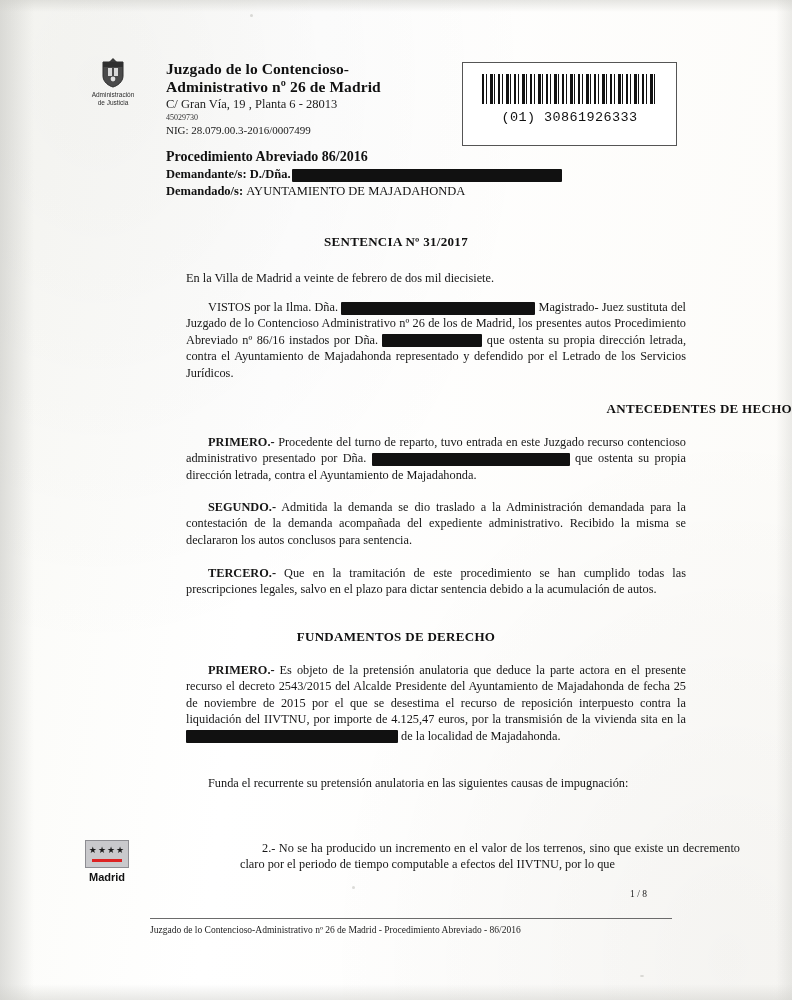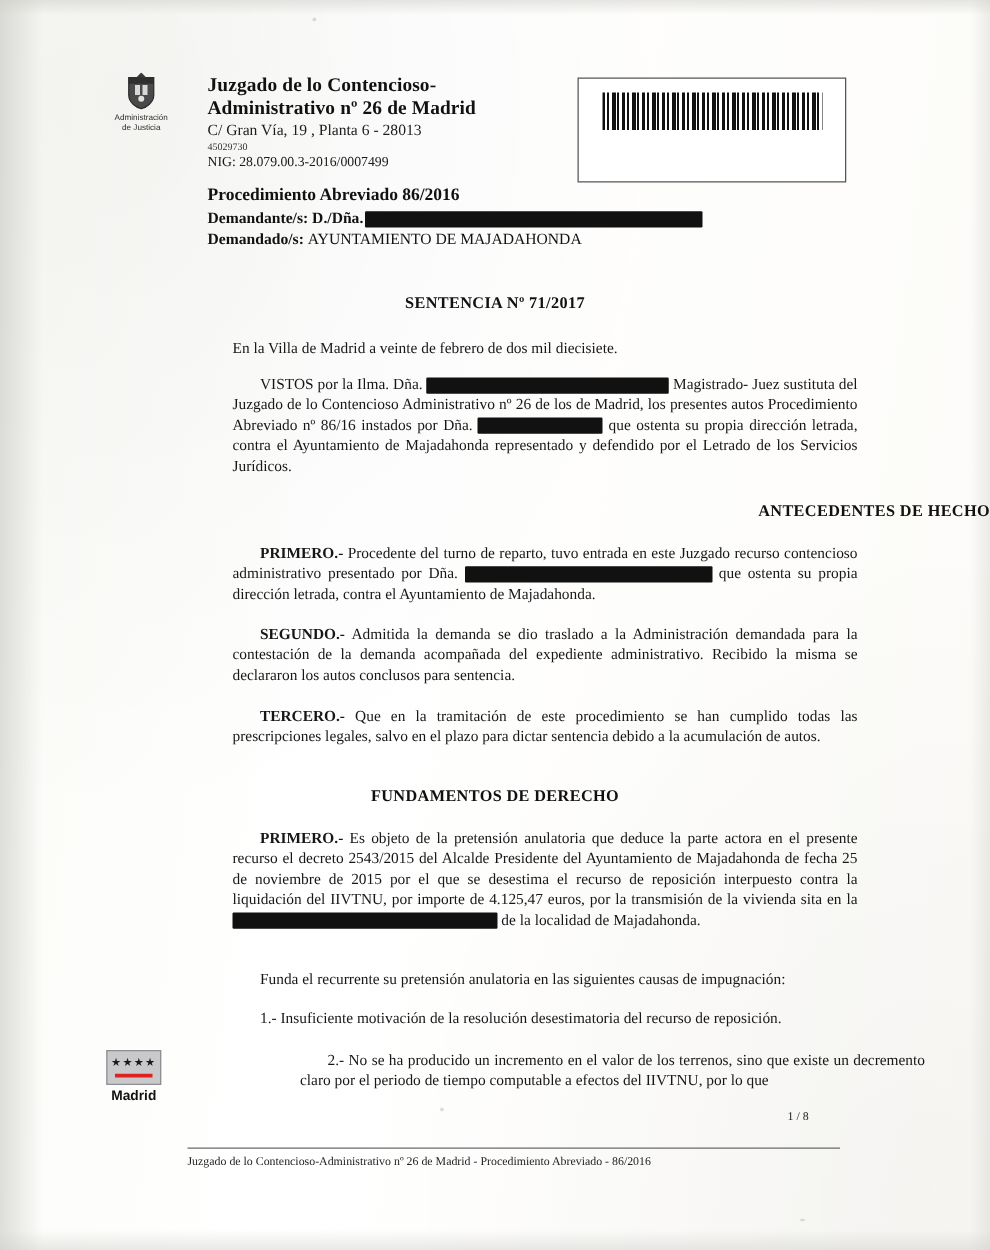--- a/index.html
+++ b/index.html
@@ -318,6 +318,7 @@
 
     <div class="barcode-box">
       <div class="barcode-bars"></div>
+      <div class="barcode-num">(01) 30861926333</div>
     </div>
 
     <div class="proc-block">

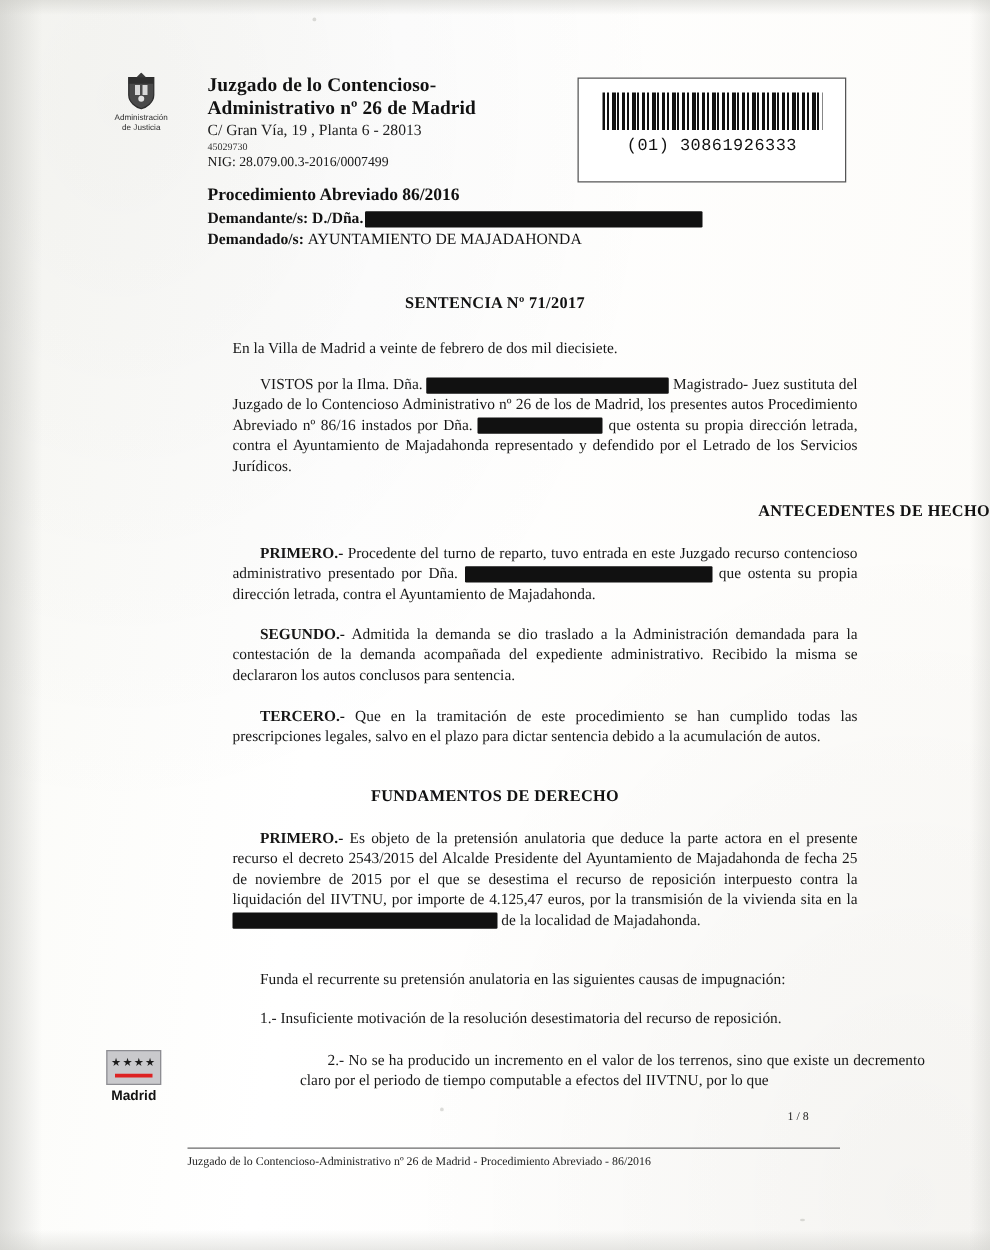--- a/index.html
+++ b/index.html
@@ -333,7 +333,7 @@
       </div>
     </div>
 
-    <div class="doc-heading" style="top:234px;">SENTENCIA Nº 71/2017</div>
+    <div class="doc-heading" style="top:234px;">SENTENCIA Nº 31/2017</div>
 
     <div class="para" style="left:186px; top:270px; width:496px;">En la Villa de Madrid a veinte de febrero de dos mil diecisiete.</div>
 

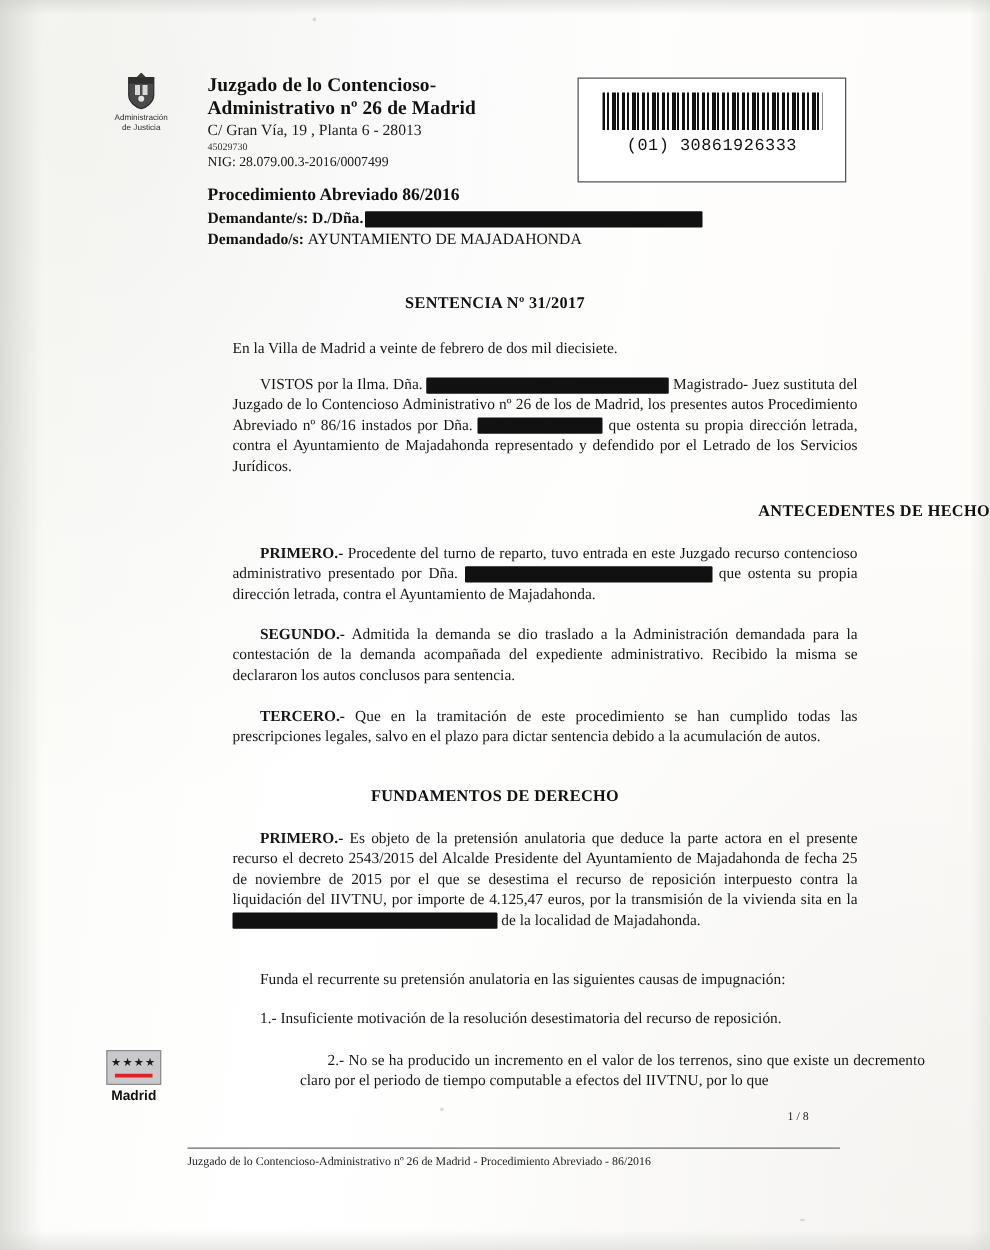--- a/index.html
+++ b/index.html
@@ -363,7 +363,6 @@
 
     <div class="para indent" style="left:186px; top:775px; width:500px;">Funda el recurrente su pretensión anulatoria en las siguientes causas de impugnación:</div>
 
-    <div class="para indent" style="left:186px; top:806px; width:500px;">1.- Insuficiente motivación de la resolución desestimatoria del recurso de reposición.</div>
 
     <div class="para indent" style="left:200px; top:840px; width:500px;margin-left:40px;">2.- No se ha producido un incremento en el valor de los terrenos, sino que existe un decremento claro por el periodo de tiempo computable a efectos del IIVTNU, por lo que</div>
 

